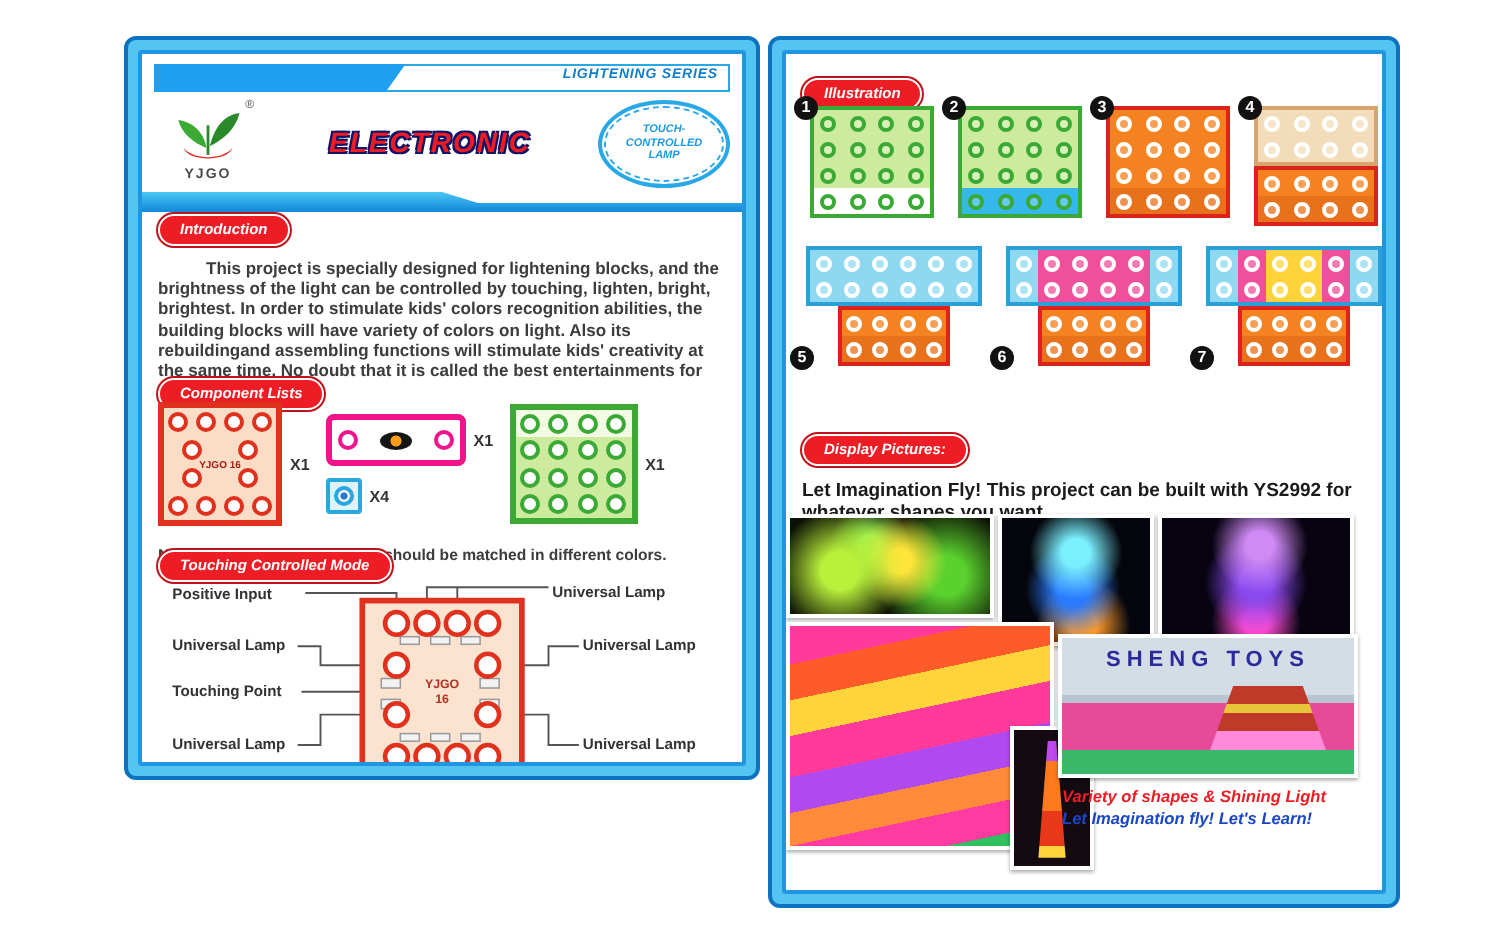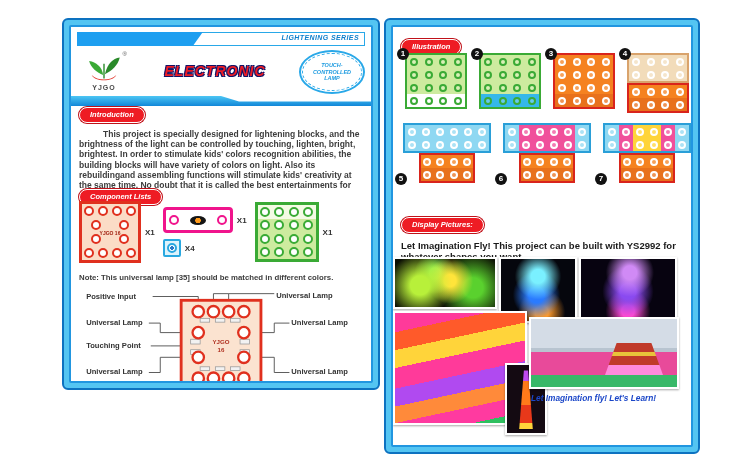--- a/index.html
+++ b/index.html
@@ -249,6 +249,7 @@
 
   <p class="body-text note-text" style="left:8px;right:6px;top:238px;">Note: This universal lamp [35] should be matched in different colors.</p>
 
+  <span class="pill" style="left:8px;top:248px;">Touching Controlled Mode</span>
 
   <svg class="touch-diagram" viewBox="0 0 302 120">
     <g stroke="#555" stroke-width="1" fill="none">

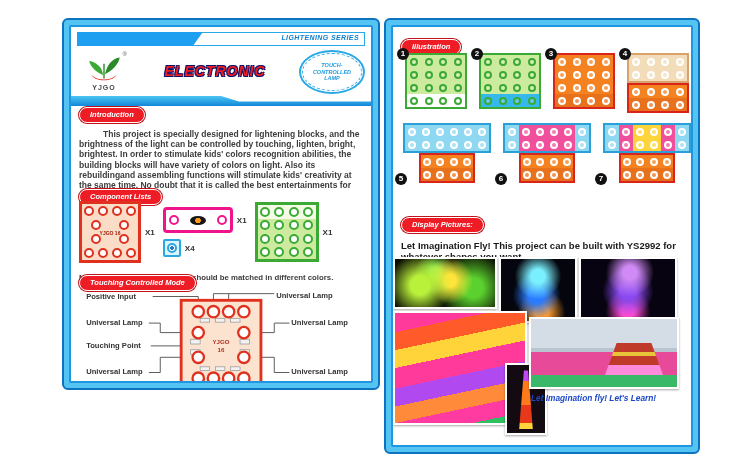--- a/index.html
+++ b/index.html
@@ -633,6 +633,7 @@
         <div class="tower"></div>
       </div>
   <div class="photo" id="photo-6">
+    <span class="sign-text">SHENG  TOYS</span>
     <div class="pagoda"></div>
   </div>
 

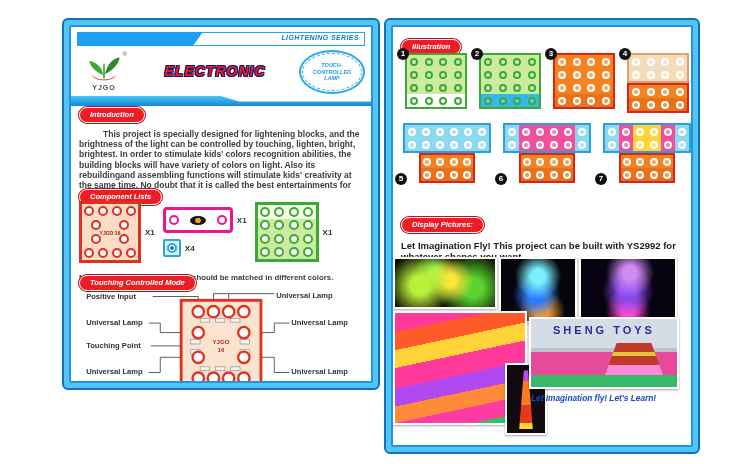--- a/index.html
+++ b/index.html
@@ -638,6 +638,7 @@
   </div>
 
   <div class="collage-caption">
+    <span class="cap-red">Variety of shapes &amp; Shining Light</span>
     <span class="cap-blue">Let Imagination fly! Let's Learn!</span>
   </div>
  </div>

